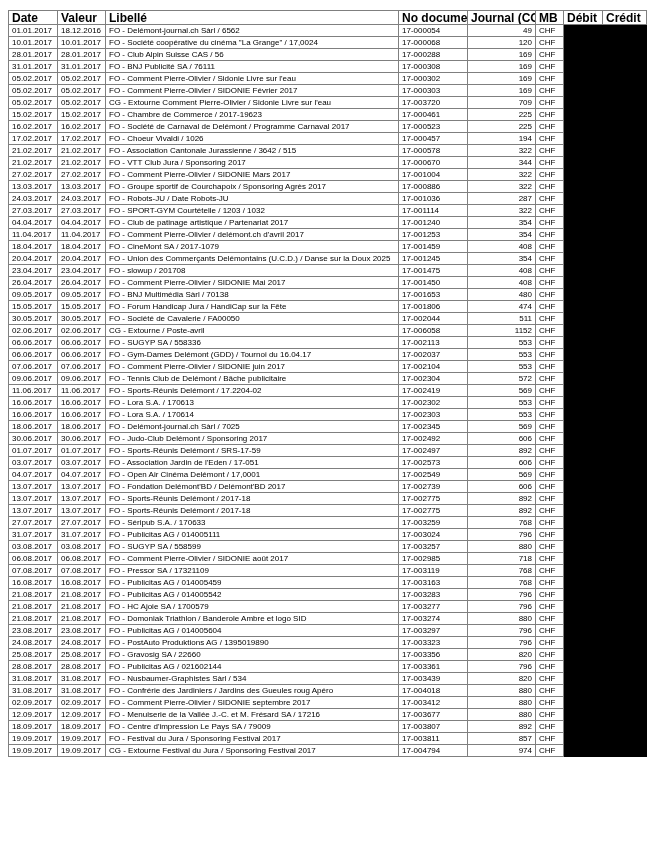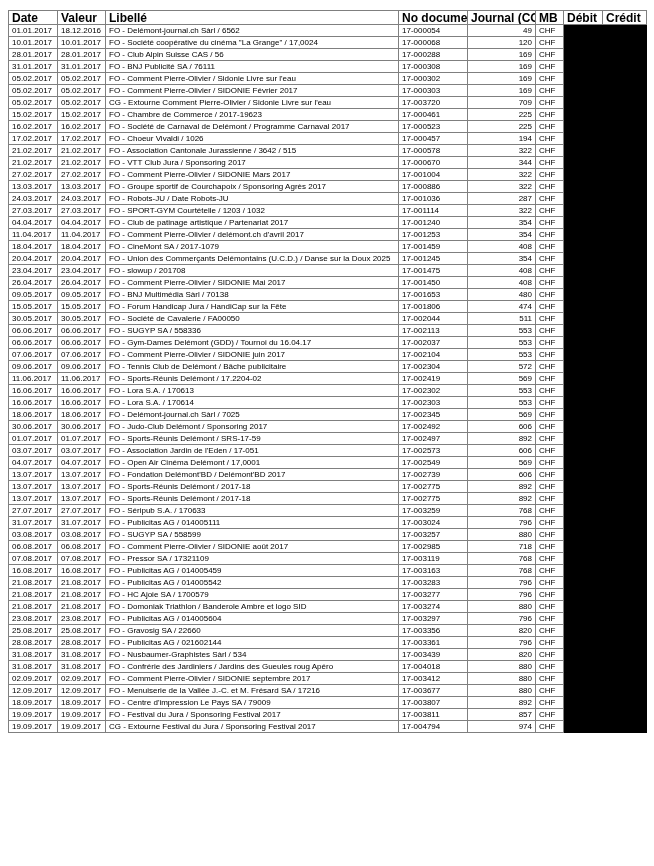--- a/index.html
+++ b/index.html
@@ -325,6 +325,16 @@
           <td class="redacted"></td>
         </tr>
         <tr>
+          <td>02.06.2017</td>
+          <td>02.06.2017</td>
+          <td>CG - Extourne / Poste-avril</td>
+          <td>17-006058</td>
+          <td class="num">1152</td>
+          <td>CHF</td>
+          <td class="redacted"></td>
+          <td class="redacted"></td>
+        </tr>
+        <tr>
           <td>06.06.2017</td>
           <td>06.06.2017</td>
           <td>FO - SUGYP SA / 558336</td>

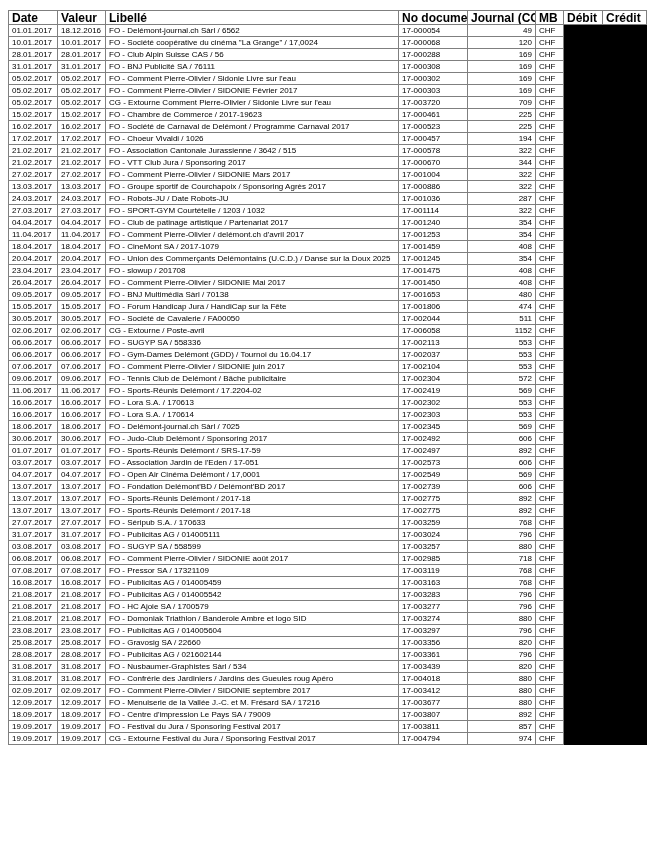--- a/index.html
+++ b/index.html
@@ -585,6 +585,16 @@
           <td class="redacted"></td>
         </tr>
         <tr>
+          <td>24.08.2017</td>
+          <td>24.08.2017</td>
+          <td>FO - PostAuto Produktions AG / 1395019890</td>
+          <td>17-003323</td>
+          <td class="num">796</td>
+          <td>CHF</td>
+          <td class="redacted"></td>
+          <td class="redacted"></td>
+        </tr>
+        <tr>
           <td>25.08.2017</td>
           <td>25.08.2017</td>
           <td>FO - Gravosig SA / 22660</td>

